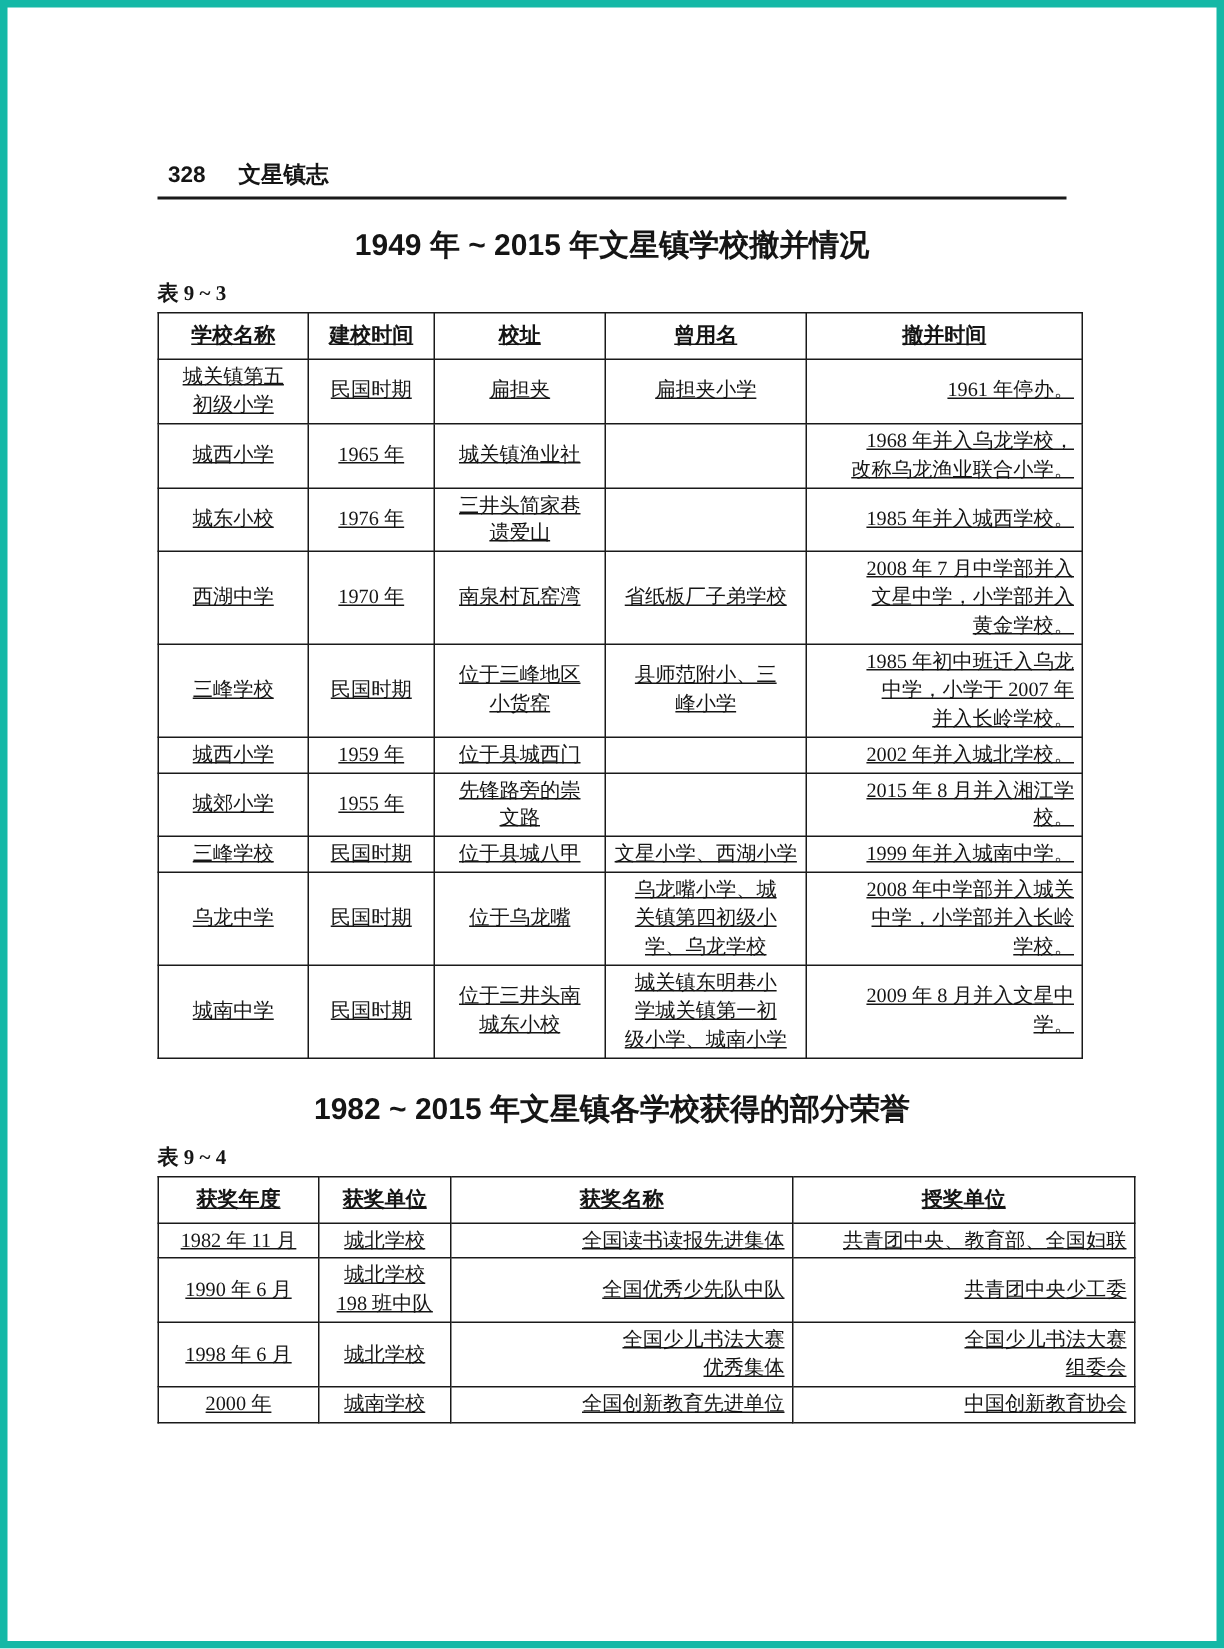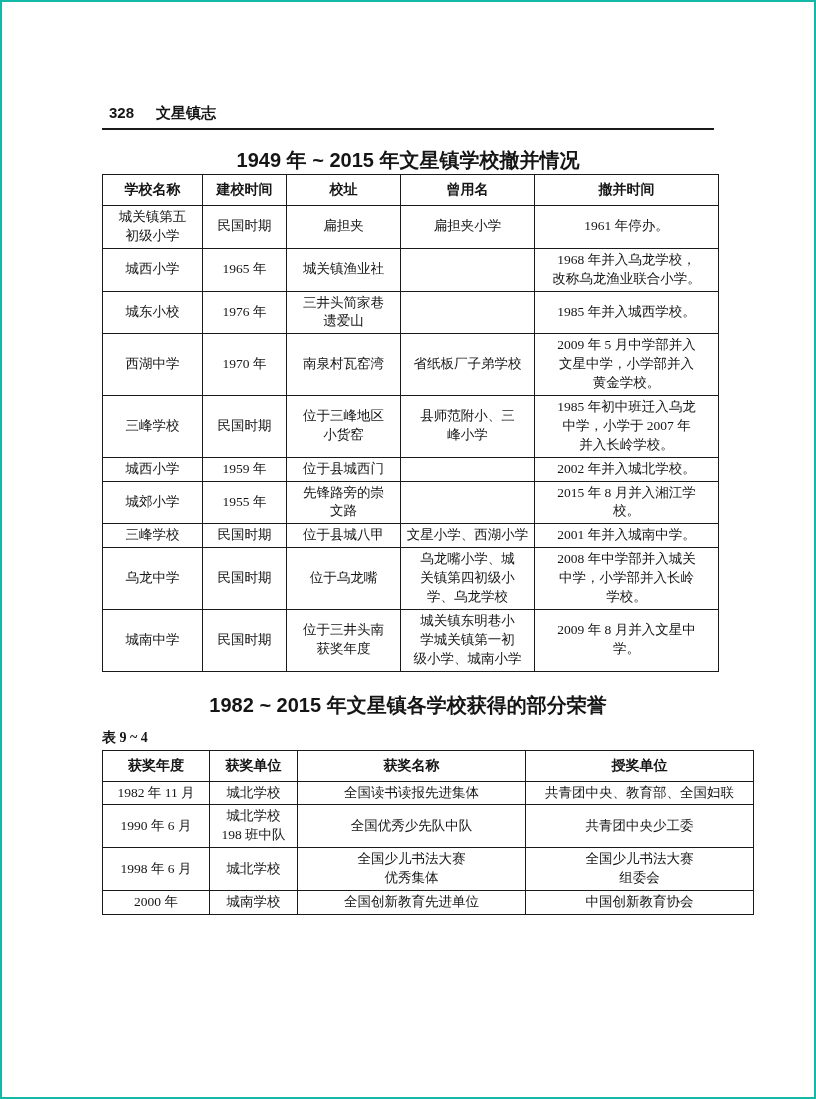--- a/index.html
+++ b/index.html
@@ -11,7 +11,7 @@
   .page {
     width: 816px; height: 1099px;
     background: #ffffff;
-    border: 2px solid #14b8a6;
+    border: 5px solid #14b8a6;
     box-sizing: border-box;
     padding: 102px 100px 0 100px;
     color: #151515;

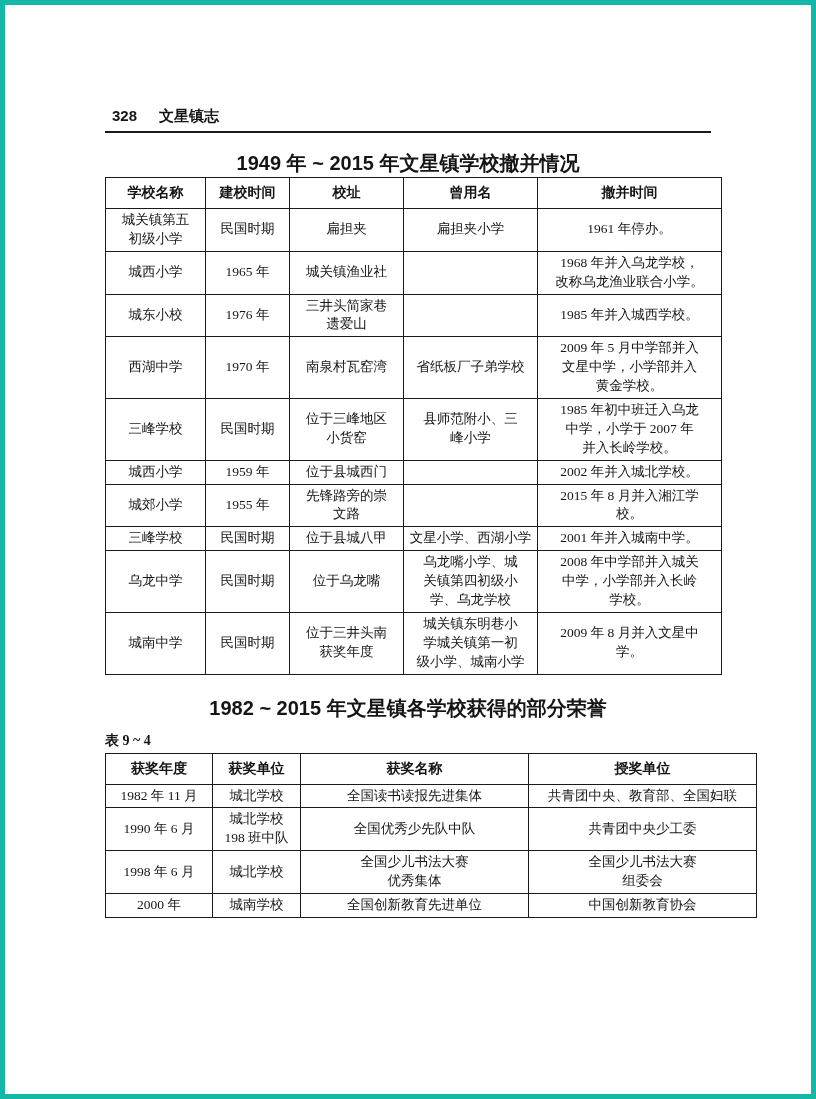--- a/index.html
+++ b/index.html
@@ -72,6 +72,7 @@
   <div class="header-rule"></div>
 
   <h1 class="section-title">1949 年 ~ 2015 年文星镇学校撤并情况</h1>
+  <div class="table-label">表 9 ~ 3</div>
 
   <table id="table1">
     <thead>

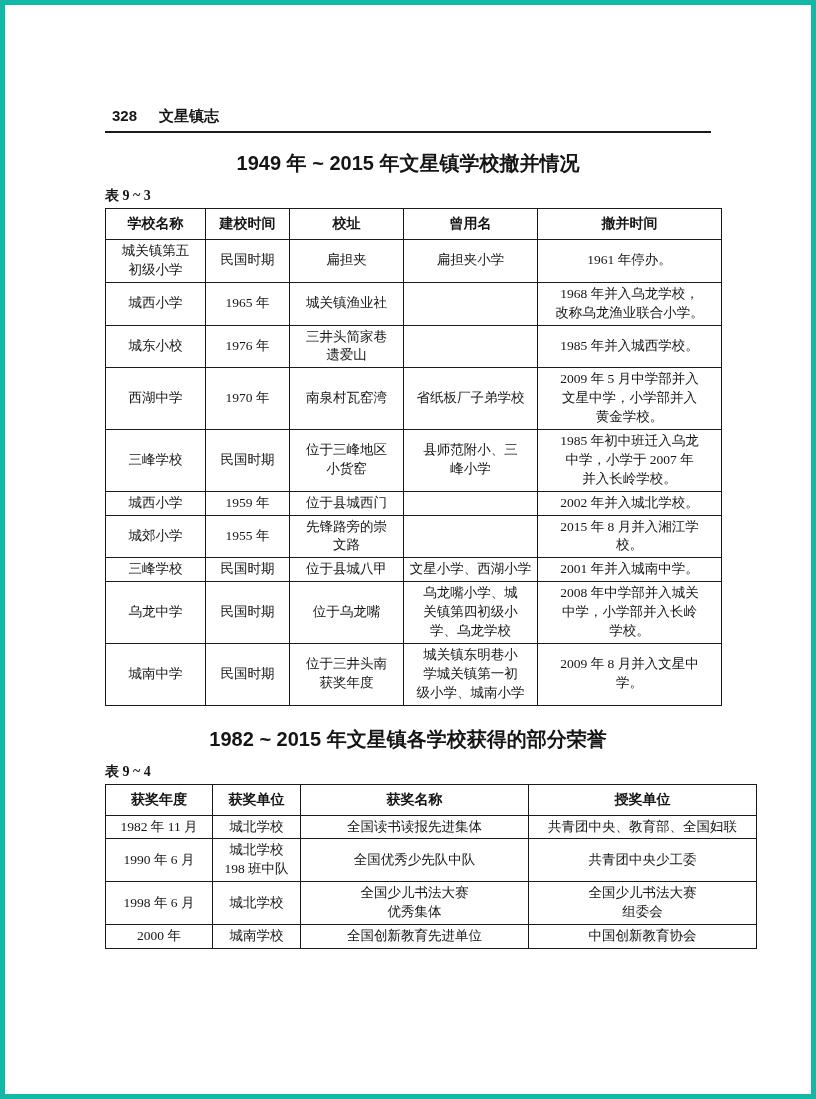--- a/index.html
+++ b/index.html
@@ -38,6 +38,7 @@
     width: 616px;
     border-collapse: collapse;
     table-layout: fixed;
+    text-decoration: underline;
   }
   th, td { border: 1px solid #1a1a1a; box-sizing: border-box; }
   th {

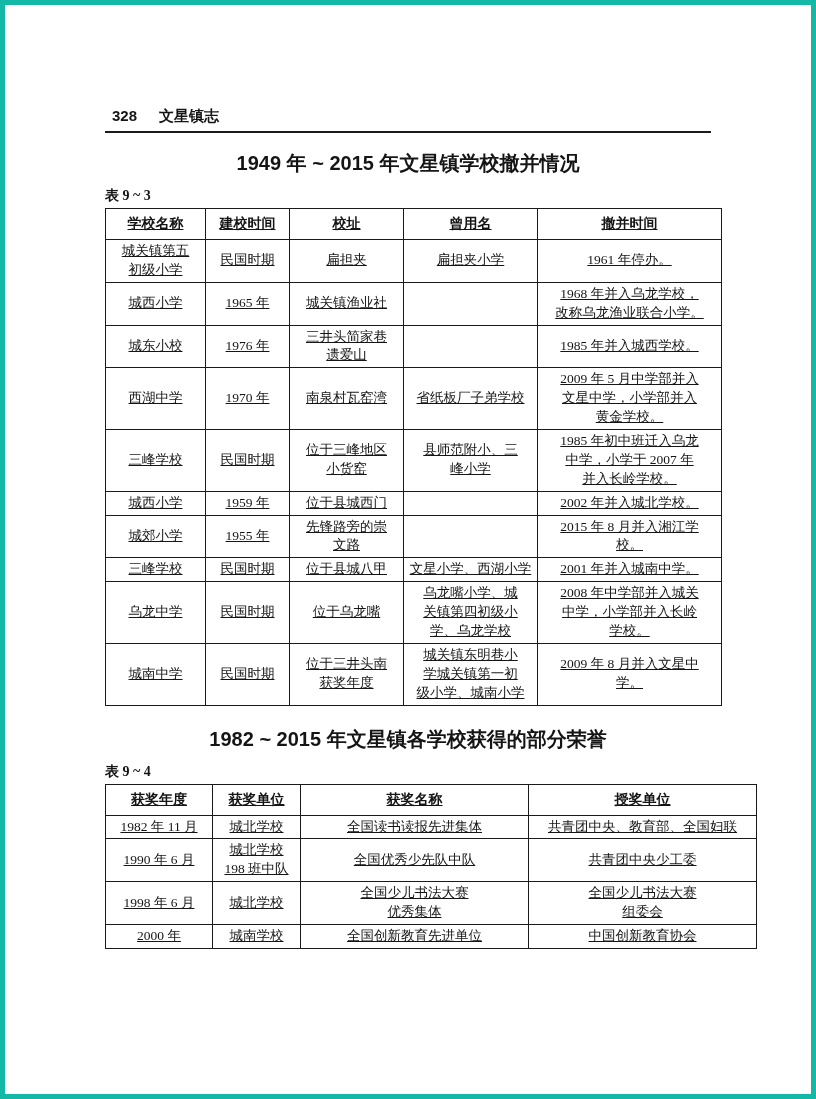--- a/index.html
+++ b/index.html
@@ -52,7 +52,7 @@
     text-align: center; vertical-align: middle;
     white-space: pre-line;
   }
-  td.left { text-align: center; padding-left: 5px; padding-right: 5px; }
+  td.left { text-align: right; padding-left: 5px; padding-right: 5px; }
   
   .t1c0 { width: 100px; } .t1c1 { width: 84px; } .t1c2 { width: 114px; }
   .t1c3 { width: 134px; } .t1c4 { width: 184px; }

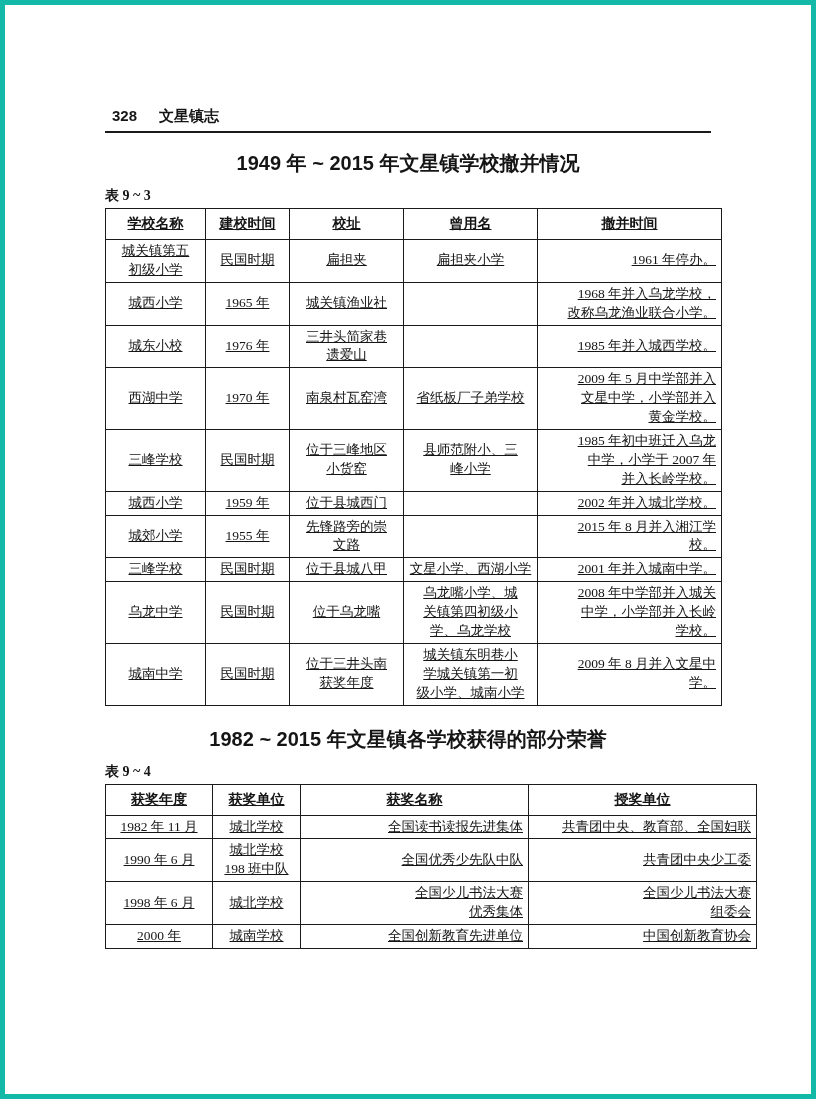--- a/index.html
+++ b/index.html
@@ -115,7 +115,7 @@
           <td class="t1c1">1970 年</td>
           <td class="t1c2">南泉村瓦窑湾</td>
           <td class="t1c3">省纸板厂子弟学校</td>
-          <td class="t1c4 left">2009 年 5 月中学部并入
+          <td class="t1c4 left">2008 年 7 月中学部并入
 文星中学，小学部并入
 黄金学校。</td>
         </tr>

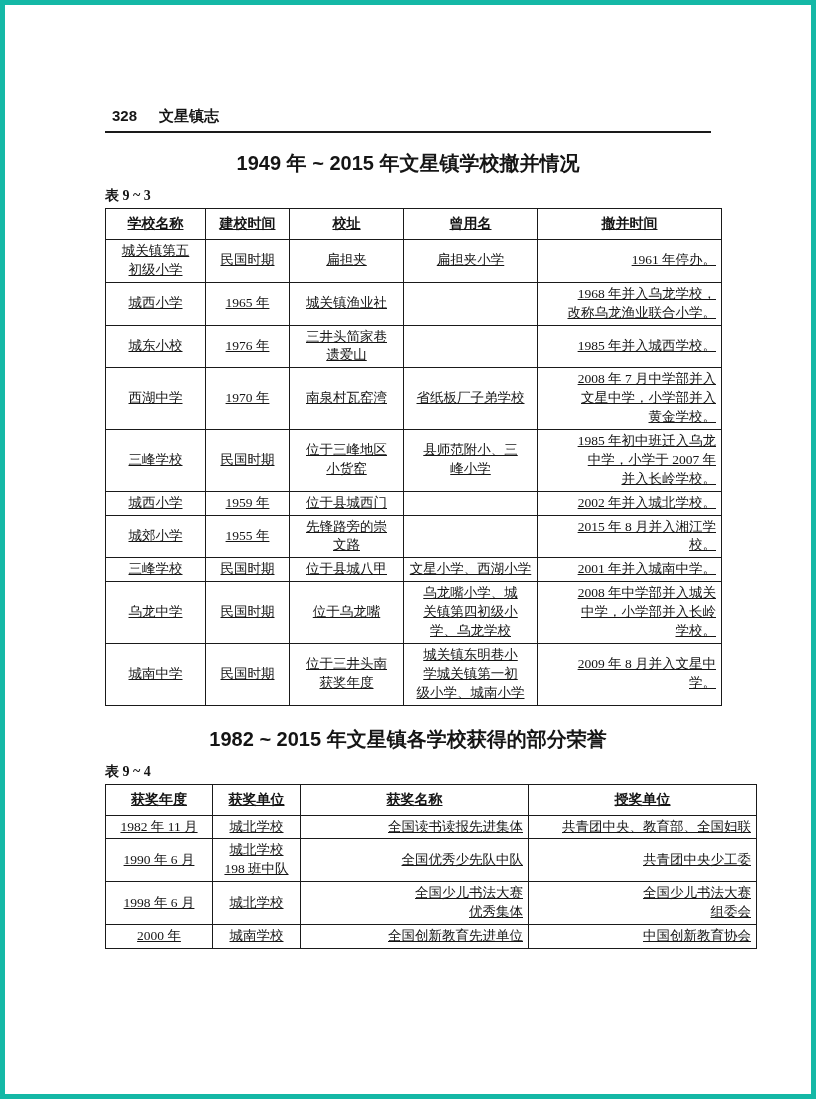--- a/index.html
+++ b/index.html
@@ -151,7 +151,7 @@
           <td class="t1c1">民国时期</td>
           <td class="t1c2">位于县城八甲</td>
           <td class="t1c3">文星小学、西湖小学</td>
-          <td class="t1c4 left">2001 年并入城南中学。</td>
+          <td class="t1c4 left">1999 年并入城南中学。</td>
         </tr>
         <tr>
           <td class="t1c0">乌龙中学</td>

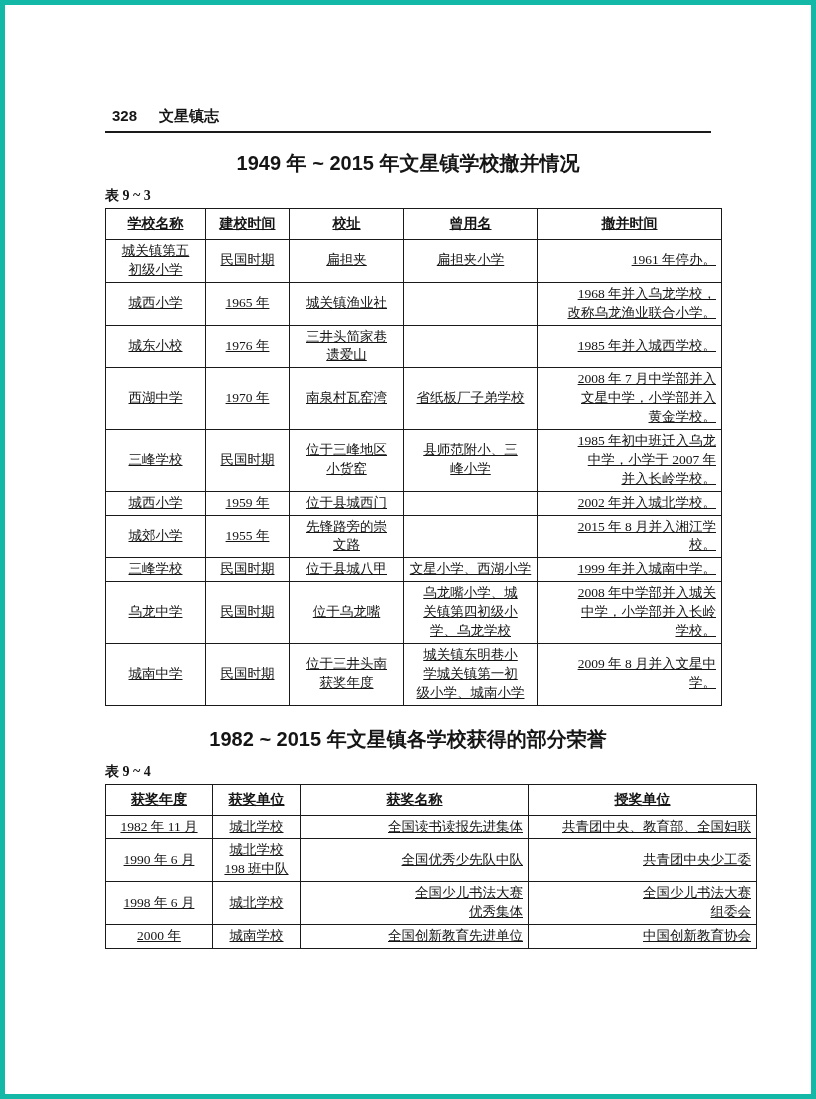--- a/index.html
+++ b/index.html
@@ -168,7 +168,7 @@
           <td class="t1c0">城南中学</td>
           <td class="t1c1">民国时期</td>
           <td class="t1c2">位于三井头南
-获奖年度</td>
+城东小校</td>
           <td class="t1c3">城关镇东明巷小
 学城关镇第一初
 级小学、城南小学</td>

